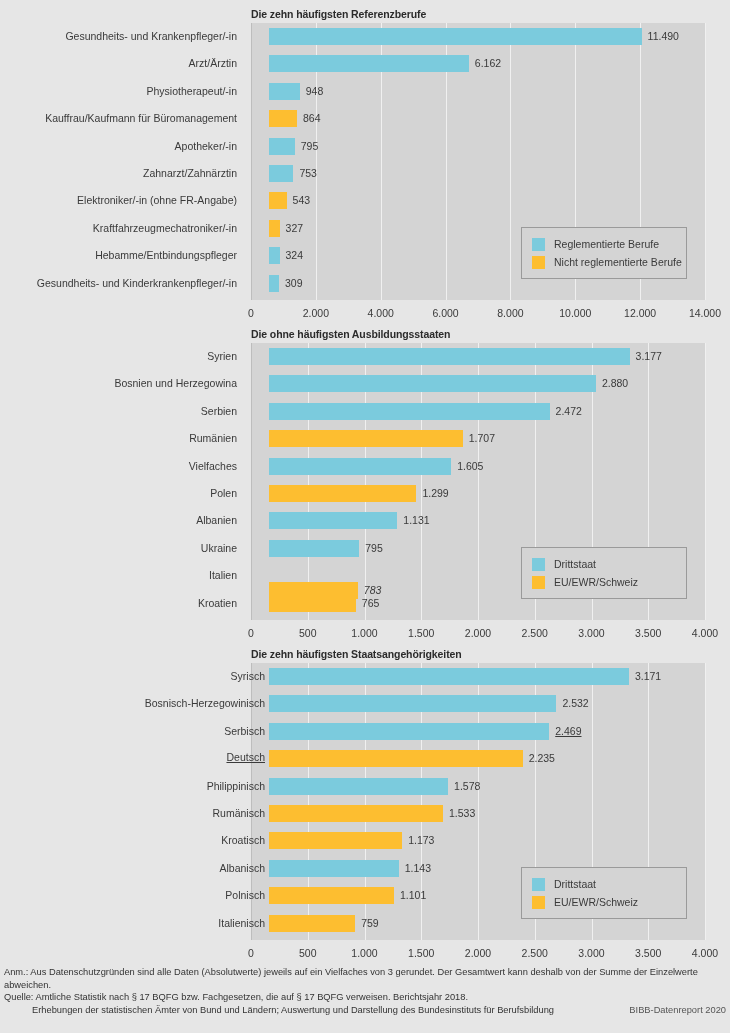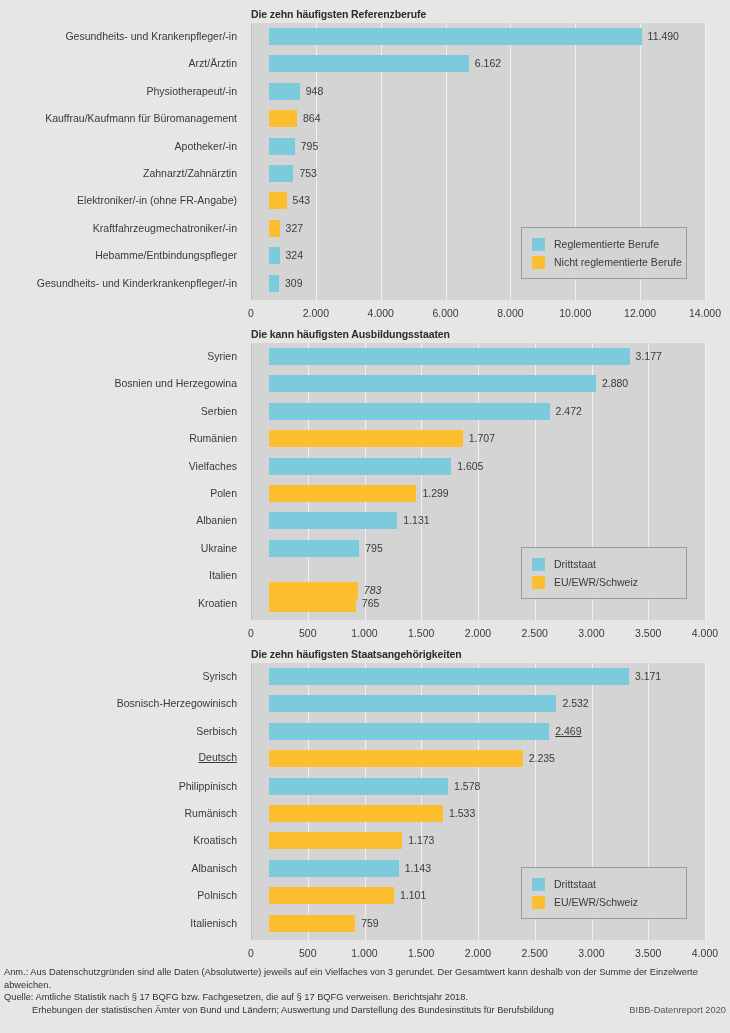--- a/index.html
+++ b/index.html
@@ -252,7 +252,7 @@
   </div>
 
   <div class="chart" id="chart-1" style="top:328px;">
-    <div class="chart-title">Die kann häufigsten Ausbildungsstaaten</div>
+    <div class="chart-title">Die ohne häufigsten Ausbildungsstaaten</div>
     <div class="plot" id="plot-1" style="top:15px;left:251px;width:454px;height:277px;">
       <div class="grid" id="grid-1">
           <div class="gl zero" style="left: 0px;"></div>

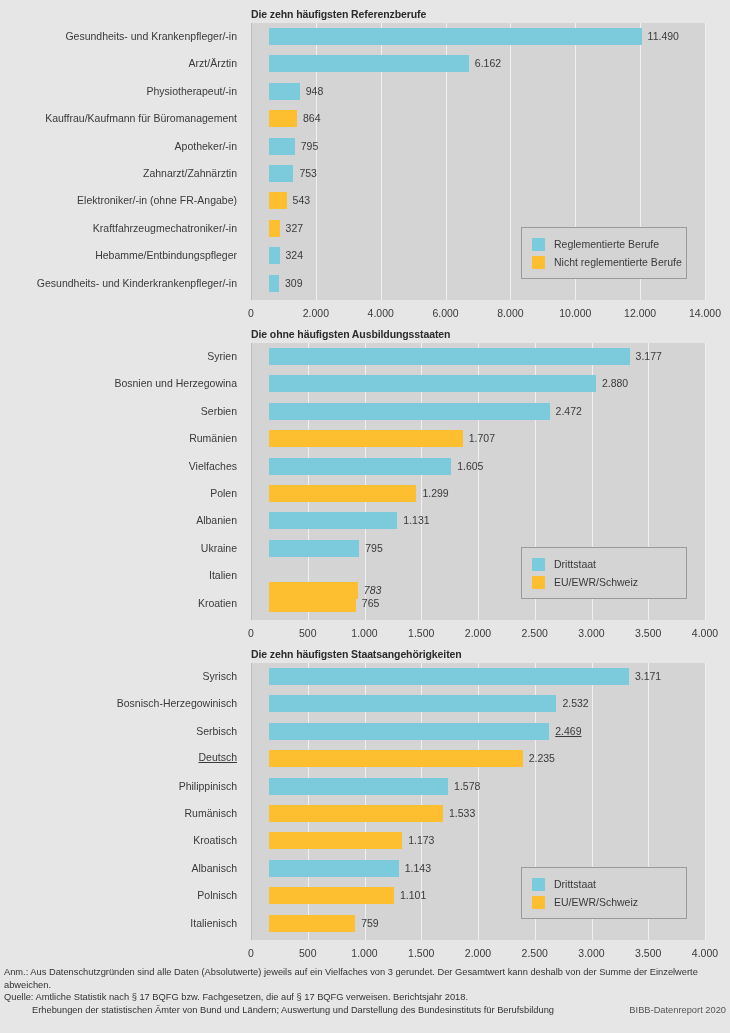--- a/index.html
+++ b/index.html
@@ -400,7 +400,7 @@
           </div>
         </div>
     </div>
-    <div class="cats" id="cats-2" style="top:15px;height:277px;">
+    <div class="cats" id="cats-2" style="top:15px;height:277px;margin-left:28px;">
         <div class="cat-label" style="top: 5px;">Syrisch</div>
         <div class="cat-label" style="top: 32.4px;">Bosnisch-Herzegowinisch</div>
         <div class="cat-label" style="top: 59.8px;">Serbisch</div>

